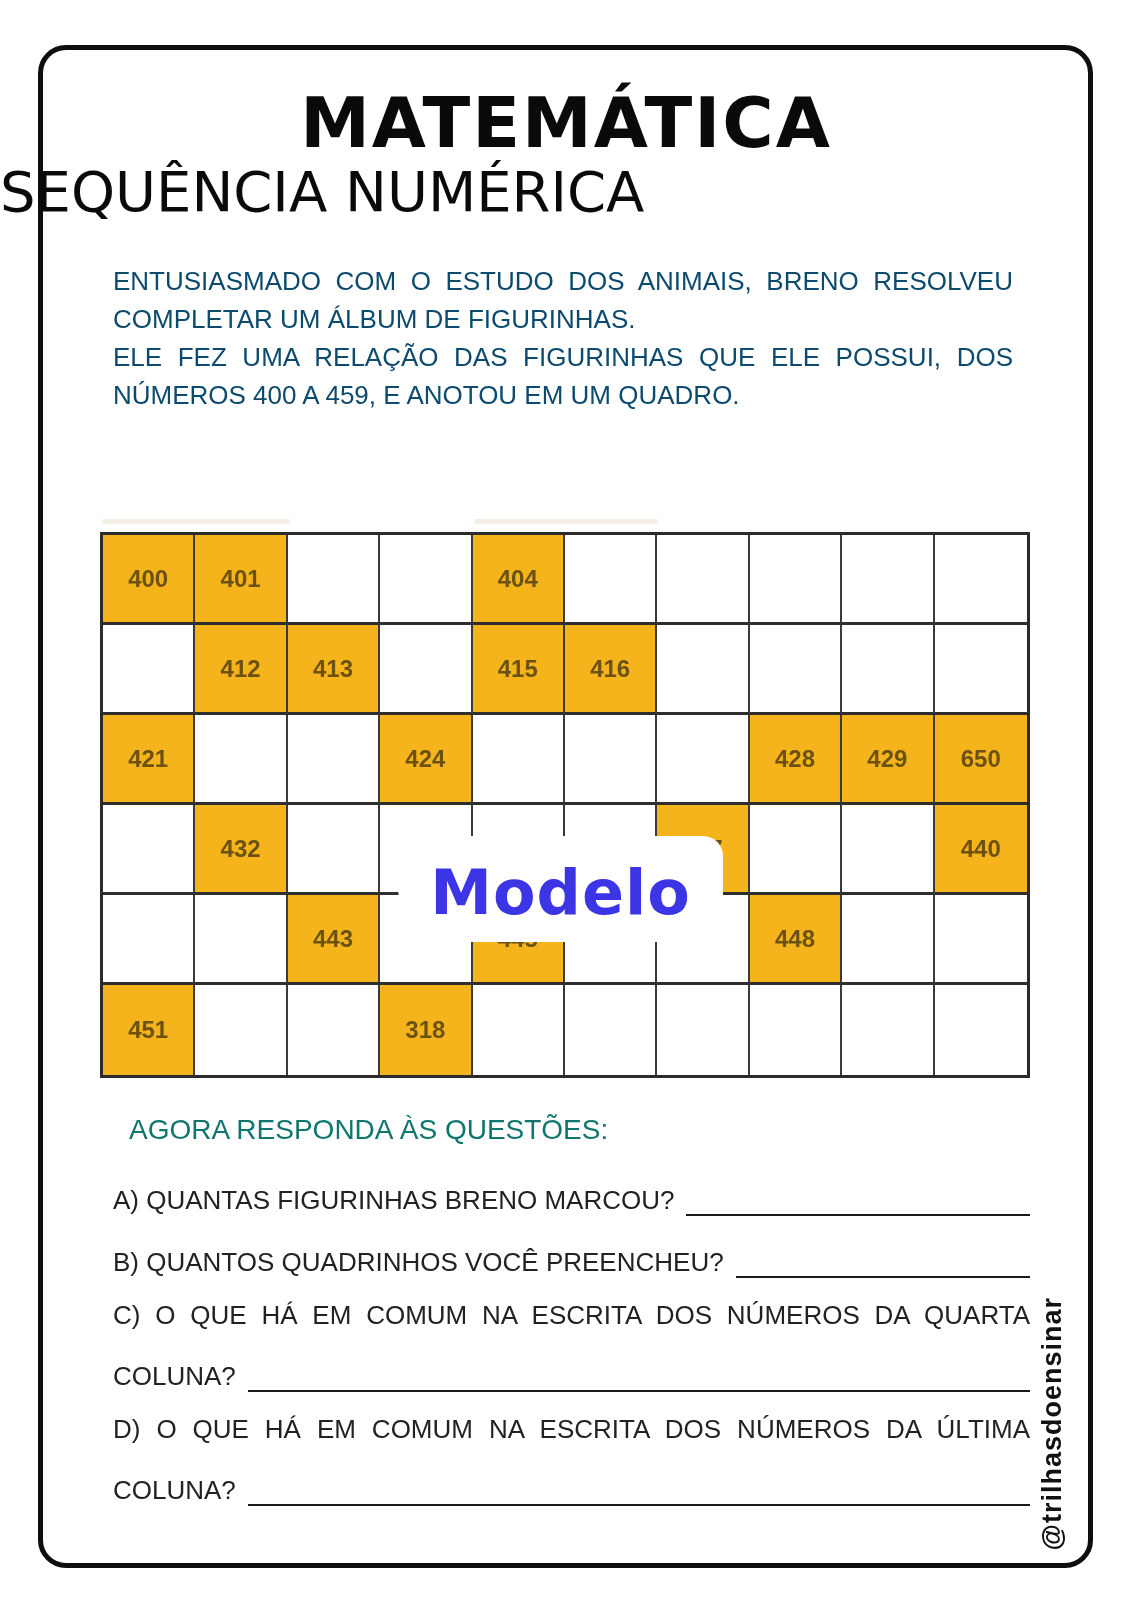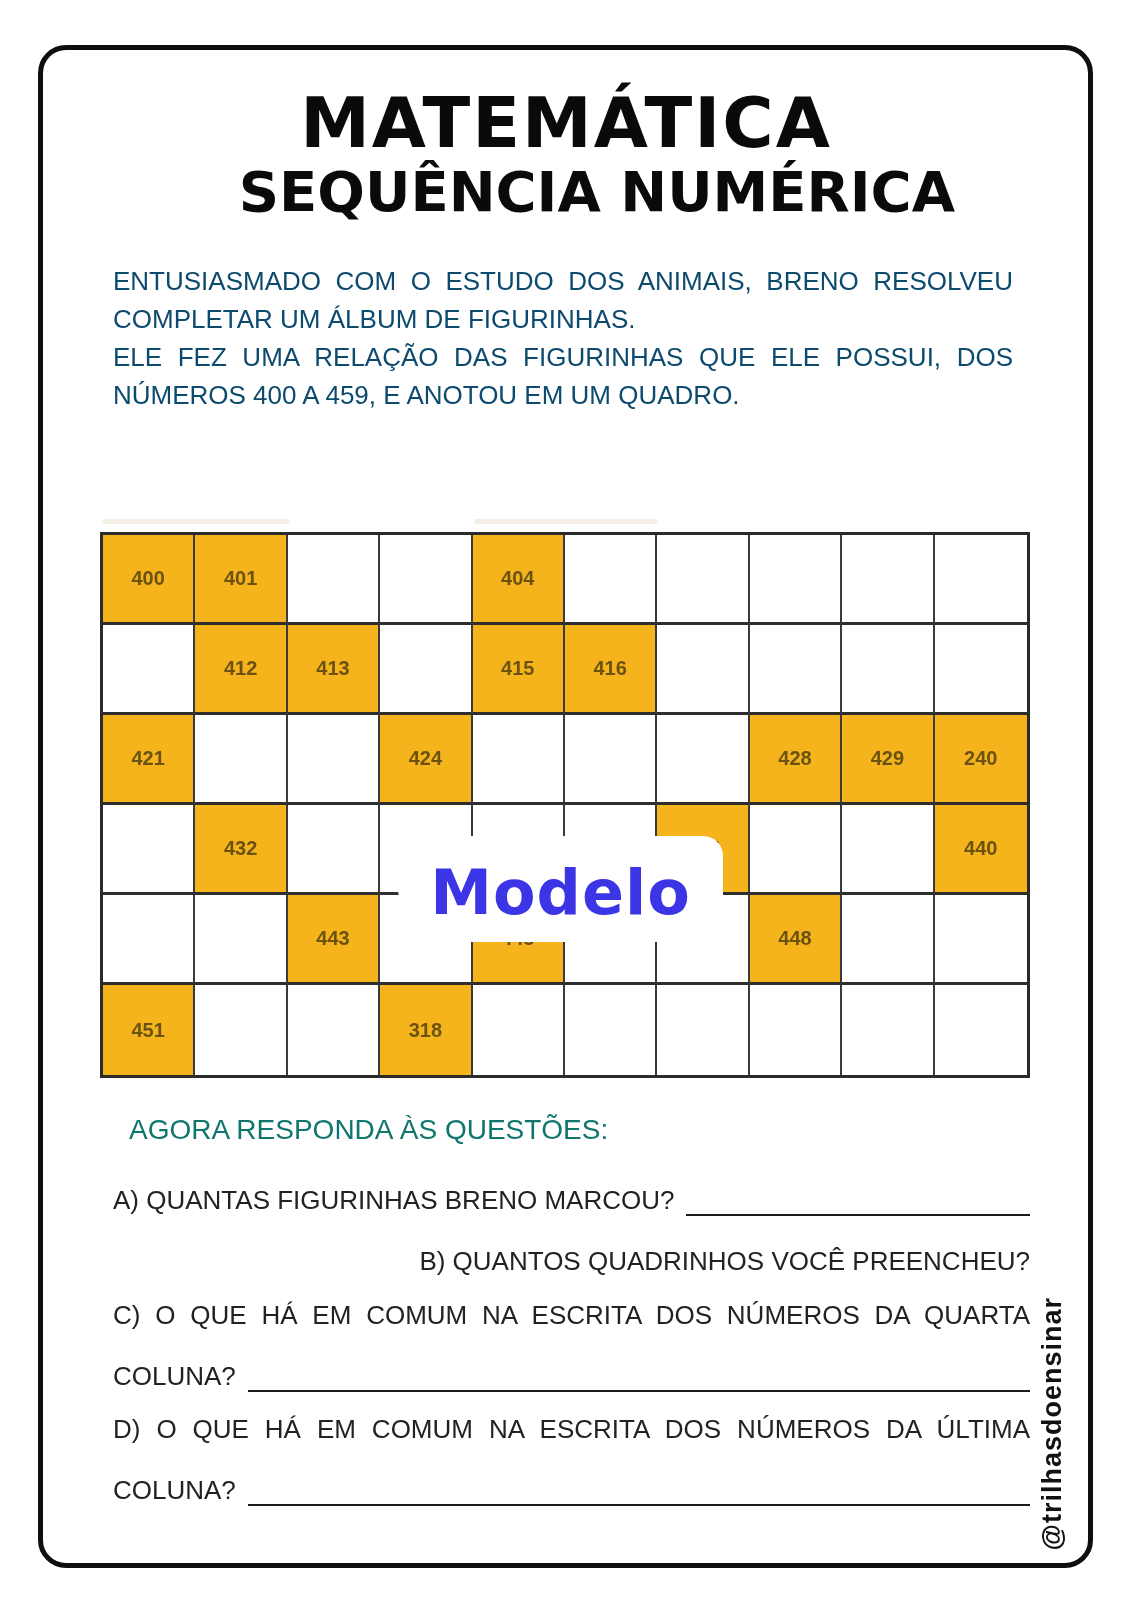--- a/index.html
+++ b/index.html
@@ -29,9 +29,9 @@
   }
   .subtitle{
     position:absolute;left:0;top:156px;width:955px;
-    text-align:right;
+    text-align:left;
     font-family:"DejaVu Sans",sans-serif;
-    font-weight:bold;font-size:56px;letter-spacing:0px;
+    font-weight:normal;font-size:56px;letter-spacing:0px;
     color:#0a0a0a;line-height:1.0;
   }
   .intro{

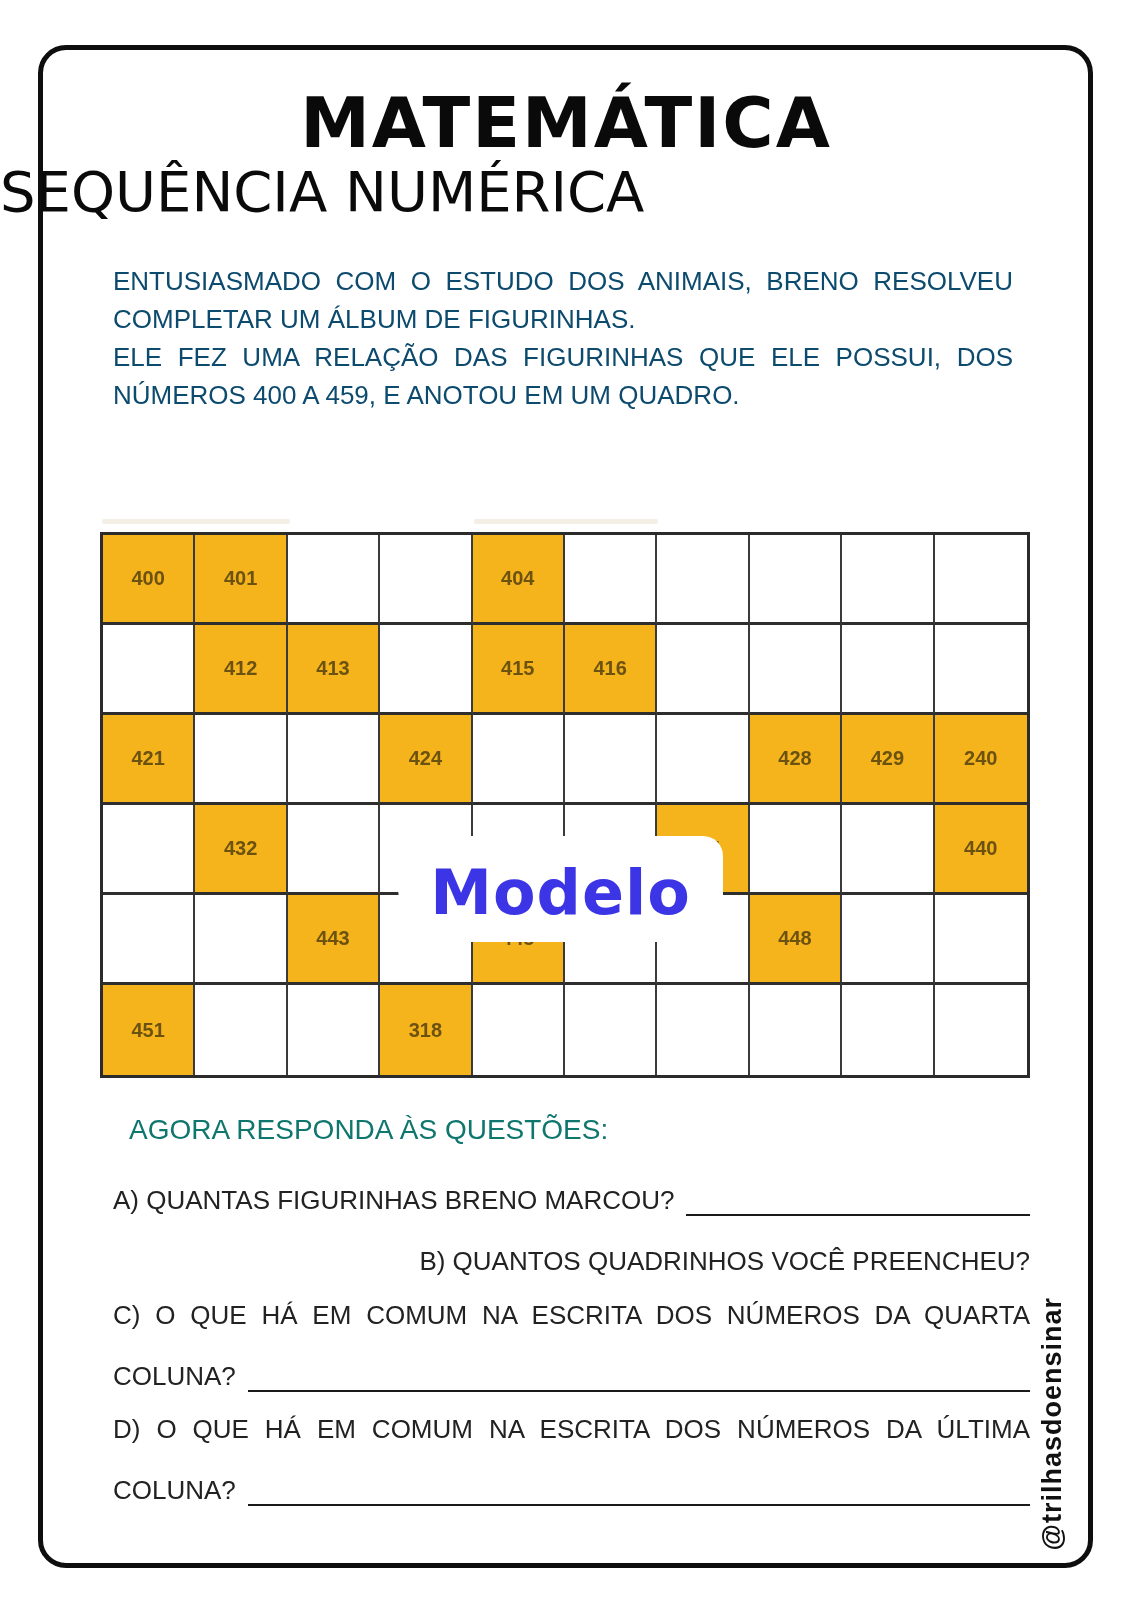--- a/index.html
+++ b/index.html
@@ -64,7 +64,7 @@
     border-right:2px solid #3a3a3a;
     border-bottom:3px solid #2e2e2e;
     display:flex;align-items:center;justify-content:center;
-    font-weight:bold;font-size:20px;
+    font-weight:bold;font-size:24px;
     color:var(--cell-text,#6b5210);
   }
   .cell:nth-child(10n){border-right:none;}

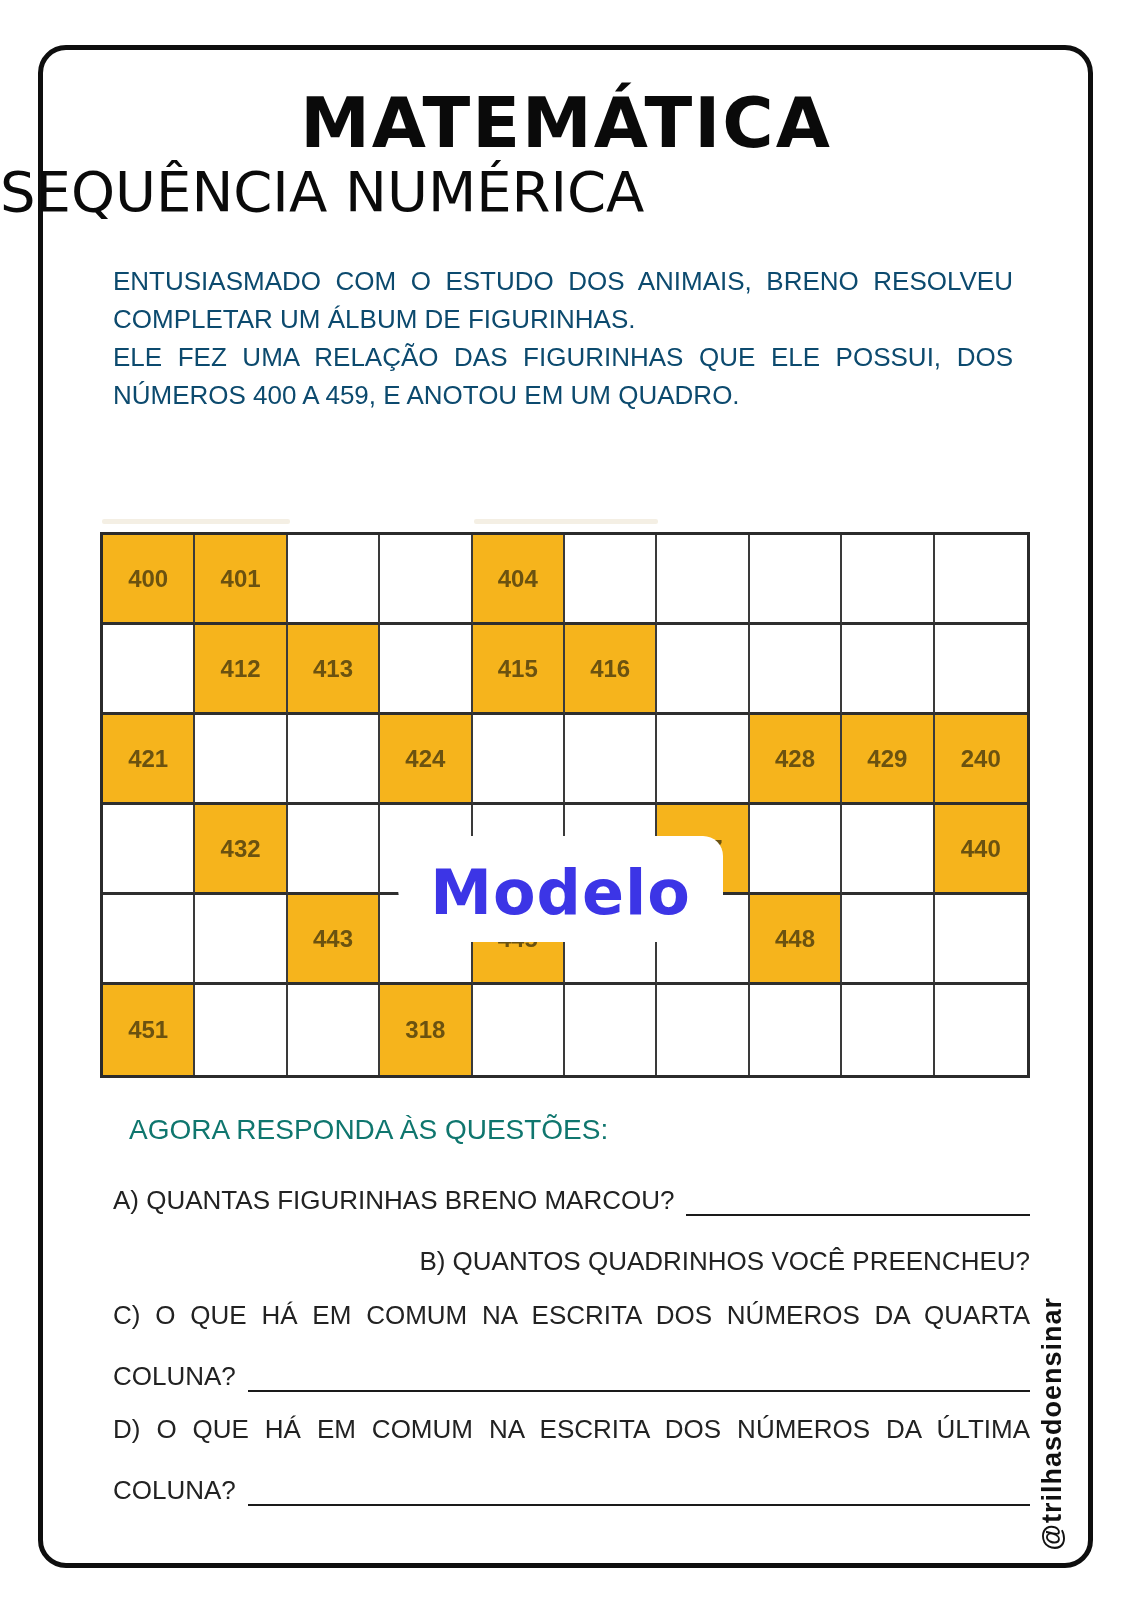--- a/index.html
+++ b/index.html
@@ -164,7 +164,7 @@
       <div class="cell"></div>
       <div class="cell filled">428</div>
       <div class="cell filled">429</div>
-      <div class="cell filled">240</div>
+      <div class="cell filled">650</div>
       <div class="cell"></div>
       <div class="cell filled">432</div>
       <div class="cell"></div>

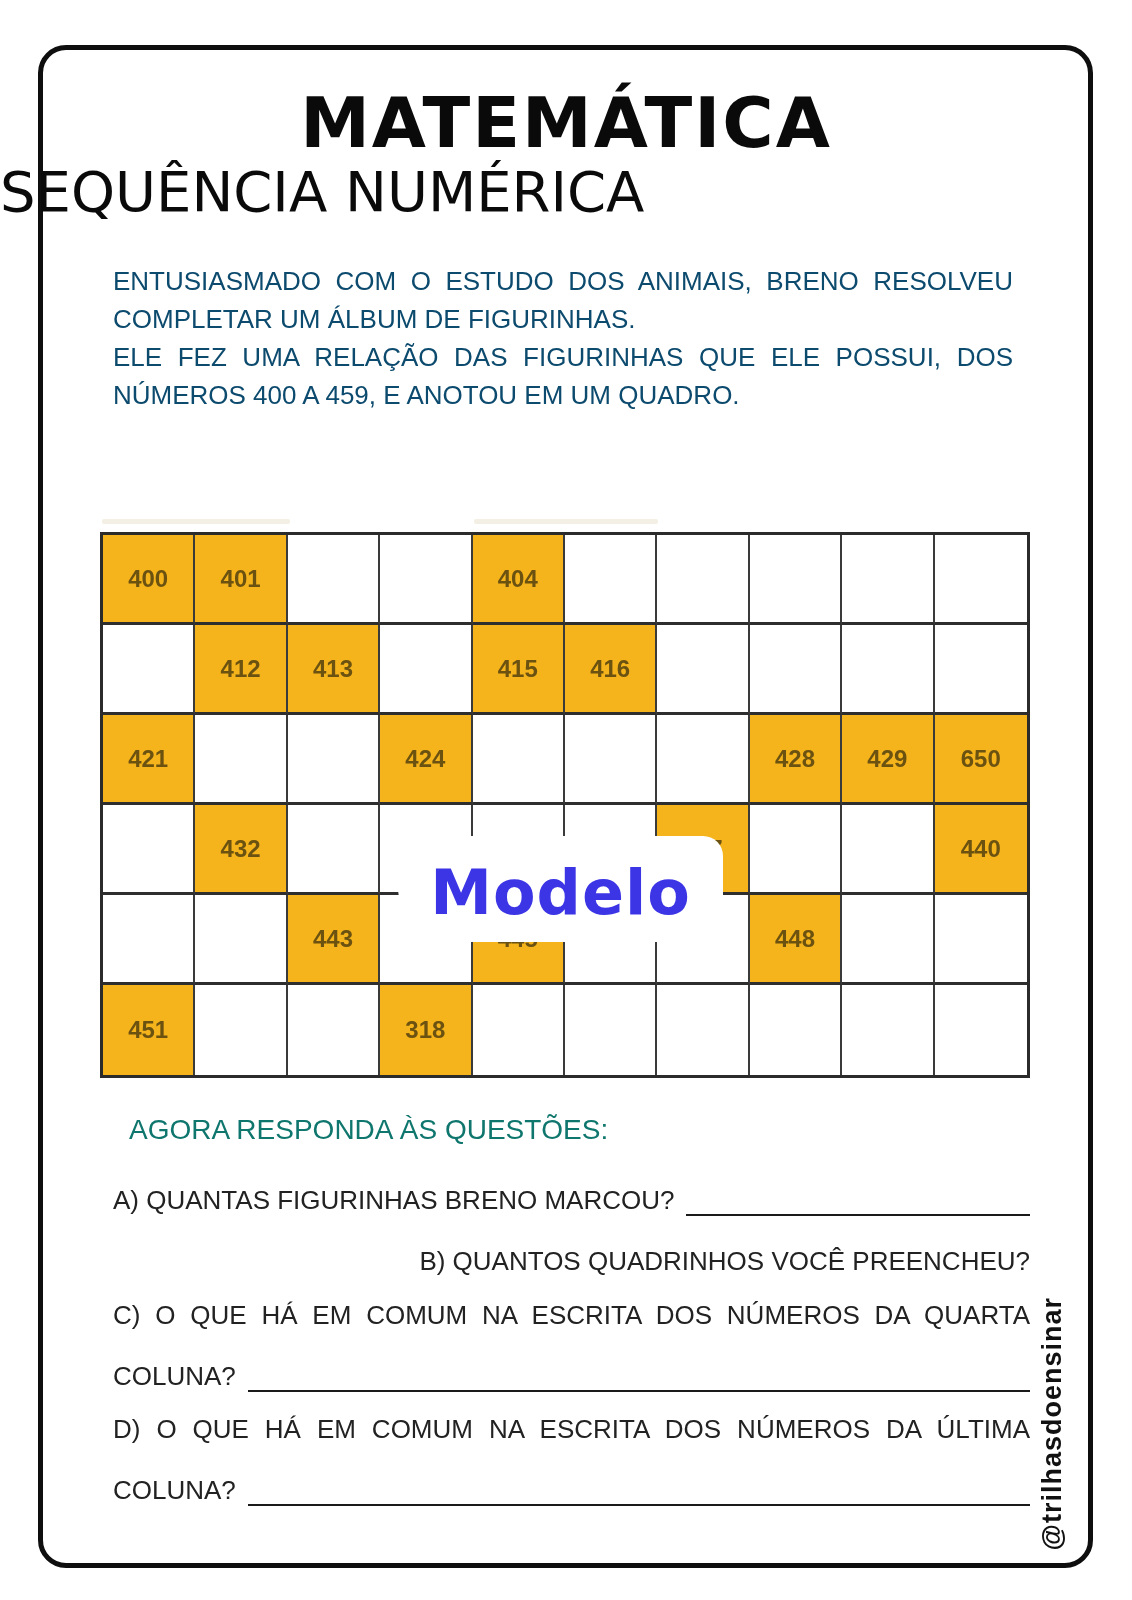--- a/index.html
+++ b/index.html
@@ -97,7 +97,7 @@
     margin-left:12px;height:30px;
   }
   .q.qa{top:1176px;}
-  .q.qb{top:1238px;flex-direction:column;}
+  .q.qb{top:1238px;}
   .q.qc2{top:1352px;}
   .q.qd2{top:1466px;}
   .q-just{

